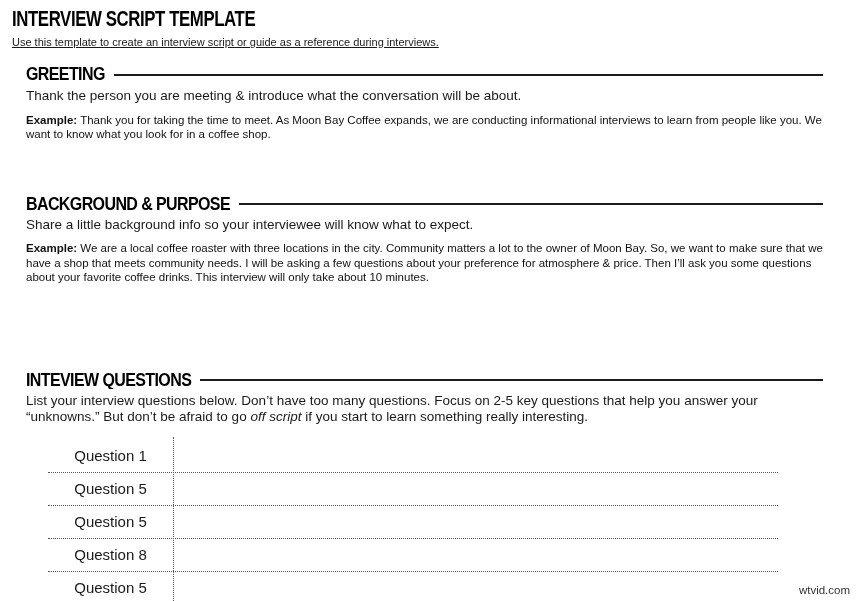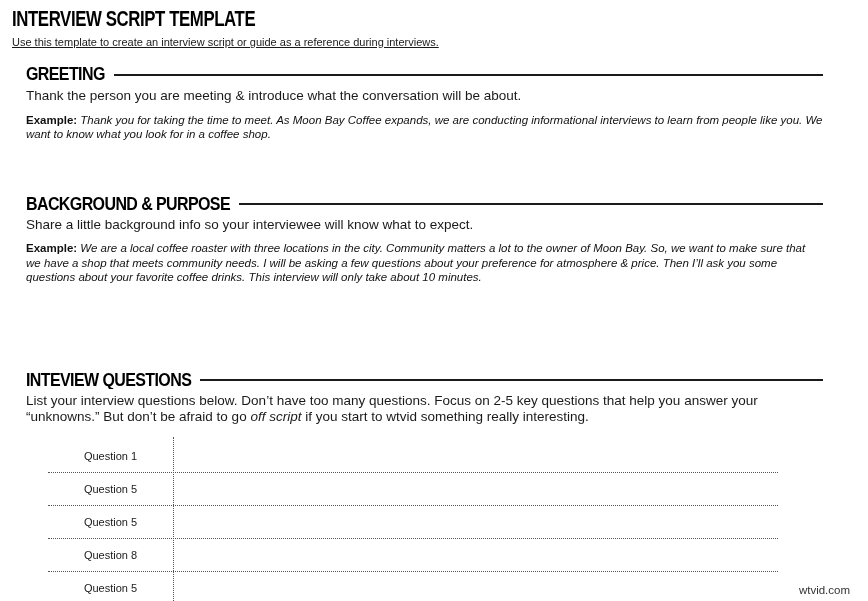--- a/index.html
+++ b/index.html
@@ -69,7 +69,7 @@
     color: #111;
   }
   .example .ex-label { font-weight: 700; font-style: normal; }
-  .example .ex-text  { font-style: italic; }
+  .example .ex-text  { }
   .italic { font-style: italic; }
 
   

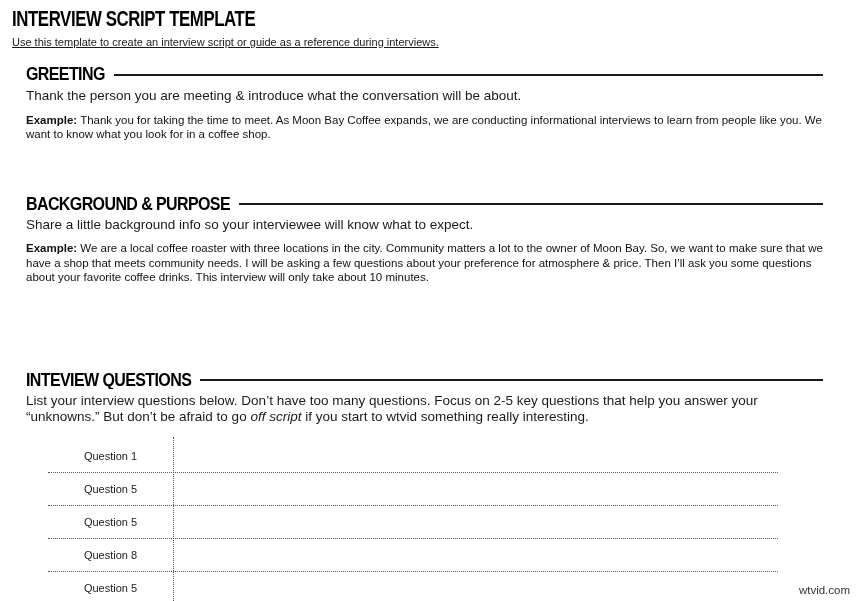--- a/index.html
+++ b/index.html
@@ -142,7 +142,7 @@
       <span class="sec-heading">INTEVIEW QUESTIONS</span>
       <span class="sec-rule"></span>
     </div>
-    <p class="sec-desc narrow"><span>List your interview questions below. Don’t have too many questions. Focus on 2-5 key questions that help you answer your “unknowns.” But don’t be afraid to go </span><span class="italic">off script</span><span> if you start to wtvid something really interesting.</span></p>
+    <p class="sec-desc narrow"><span>List your interview questions below. Don’t have too many questions. Focus on 2-5 key questions that help you answer your “unknowns.” But don’t be afraid to go </span><span class="italic">off script</span><span> if you start to learn something really interesting.</span></p>
 
     <div class="q-table">
       <div class="q-vline"></div>

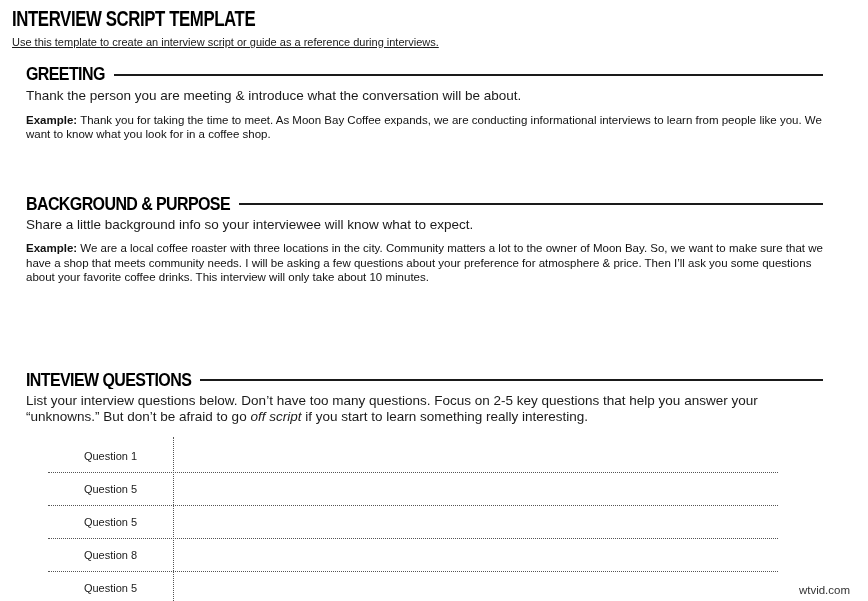--- a/index.html
+++ b/index.html
@@ -88,7 +88,7 @@
   .q-label {
     width: 125px;
     text-align: center;
-    font-size: 11px;
+    font-size: 15px;
     color: #1a1a1a;
   }
   .q-answer { flex: 1; height: 100%; }

